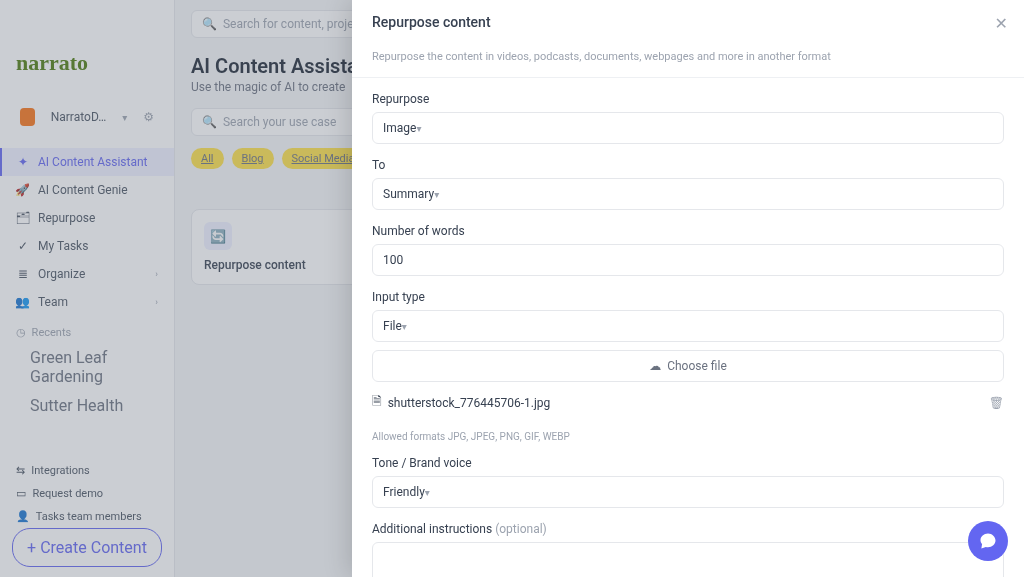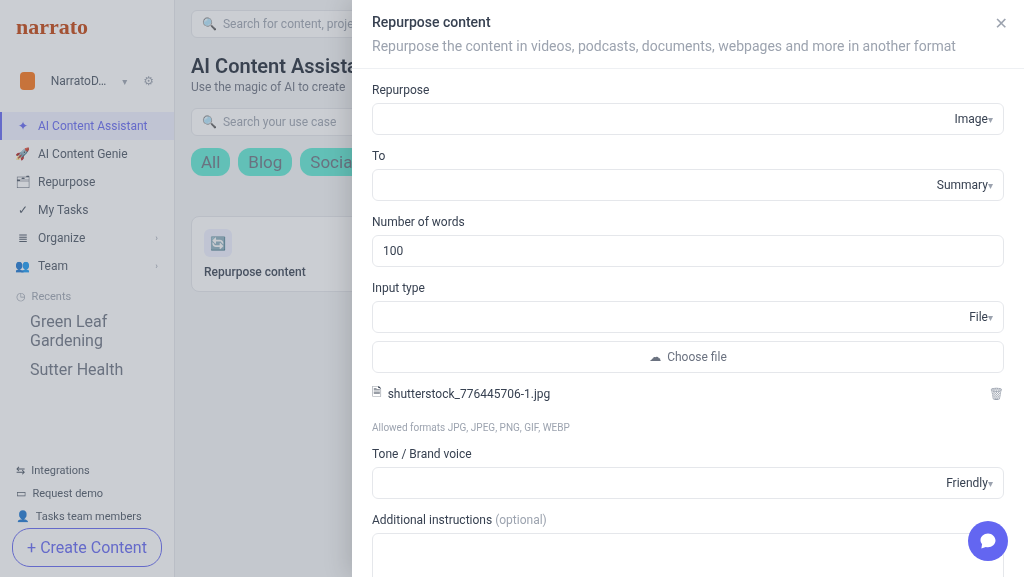--- a/index.html
+++ b/index.html
@@ -6,7 +6,7 @@
 body { width: 1024px; height: 577px; overflow: hidden; background: #f5f6f8; position: relative; color: #2d3748; }
 
 .sidebar { position: absolute; left: 0; top: 0; width: 175px; height: 577px; background: #fff; border-right: 1px solid #e5e7eb; padding: 10px 0; }
-.logo { font-family: cursive; font-weight: 700; font-size: 22px; color: #c2410c; padding: 4px 16px 10px; }
+.logo { font-family: cursive; font-weight: 700; font-size: 22px; color: #4d7c0f; padding: 4px 16px 10px; margin-top: 36px; }
 .workspace { display:flex; align-items:center; gap:16px; padding:6px 12px; margin: 16px 8px; border-radius:6px; font-size:12px; color:#4b5563;}
 .workspace .avatar{width:18px;height:18px;background:#f97316;border-radius:4px;}
 .workspace .chev{margin-left:auto;color:#9ca3af;font-size:10px;}

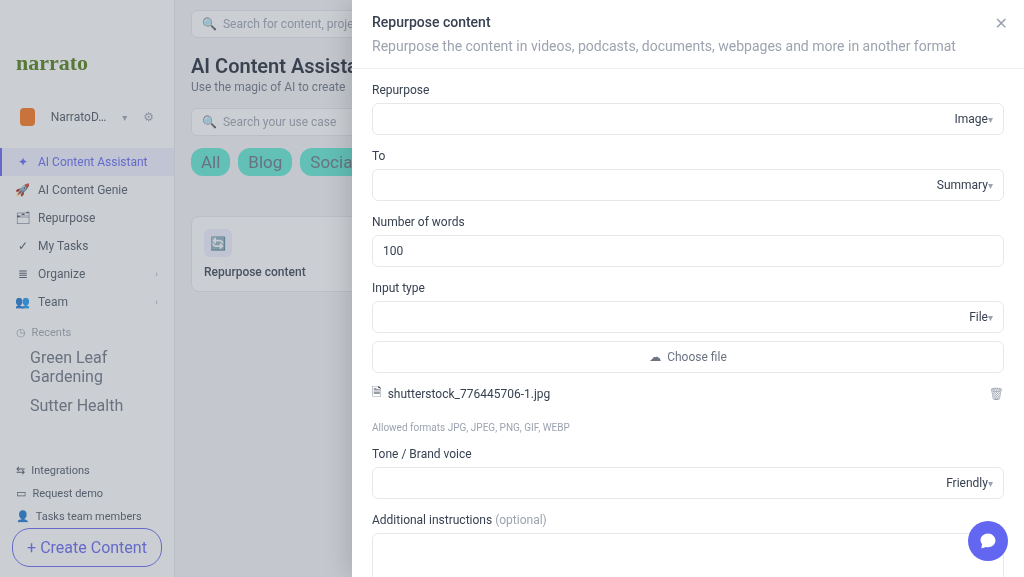--- a/index.html
+++ b/index.html
@@ -41,7 +41,7 @@
 .modal { position:absolute; top:0; right:0; bottom:0; width:672px; background:#fff; box-shadow:-4px 0 24px rgba(0,0,0,0.15); display:flex; flex-direction:column; }
 .modal-header { padding:14px 20px; border-bottom:1px solid #eef0f3; position:relative;}
 .modal-title { font-size:14px; font-weight:500; color:#374151;}
-.modal-sub { font-size:14px; color:#9ca3af; margin-top:8px;}
+.modal-sub { font-size:11px; color:#9ca3af; margin-top:20px;}
 .modal-close { position:absolute; top:14px; right:16px; color:#9ca3af; font-size:16px; cursor:pointer; background:none; border:none;}
 .modal-body { padding:14px 20px 4px; flex:1; overflow:auto; font-size:12px;}
 .field { margin-bottom:14px; }

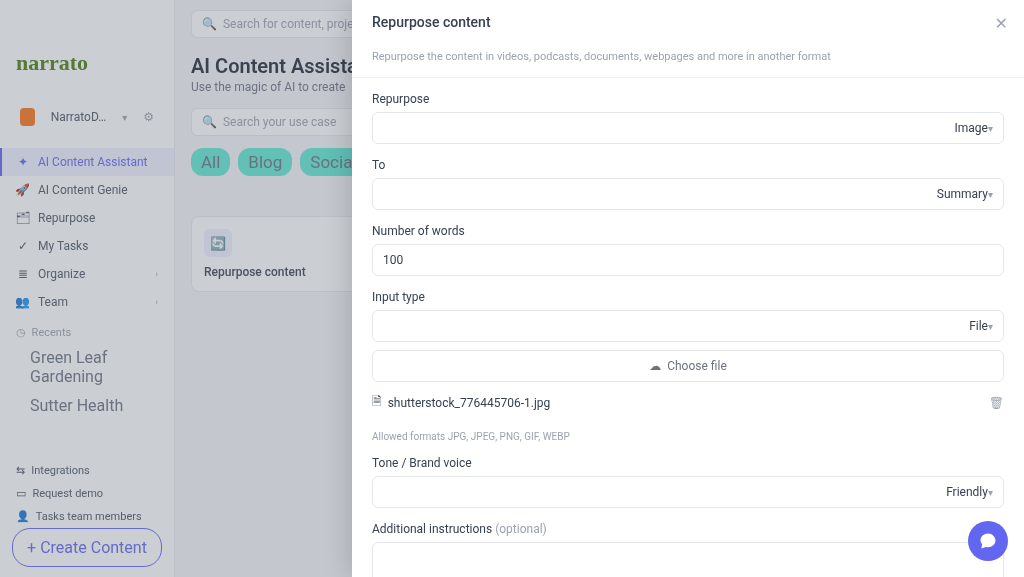--- a/index.html
+++ b/index.html
@@ -48,7 +48,7 @@
 .field-label { font-size:12px; color:#374151; margin-bottom:6px; display:block;}
 .field-label .opt { color:#9ca3af; font-weight:400;}
 .select, .input, .textarea { width:100%; border:1px solid #e5e7eb; border-radius:6px; padding:8px 10px; font-size:12px; color:#374151; background:#fff; }
-.select { display:flex; justify-content:flex-end; align-items:center; cursor:pointer;}
+.select { display:flex; justify-content:flex-start; align-items:center; cursor:pointer;}
 .select .arr { color:#9ca3af; font-size:10px;}
 .textarea { height:70px; resize:both; }
 .choose-file { width:100%; border:1px solid #e5e7eb; border-radius:6px; padding:8px; font-size:12px; color:#6b7280; background:#fff; display:flex; justify-content:center; gap:6px; align-items:center; cursor:pointer; margin-top:8px;}

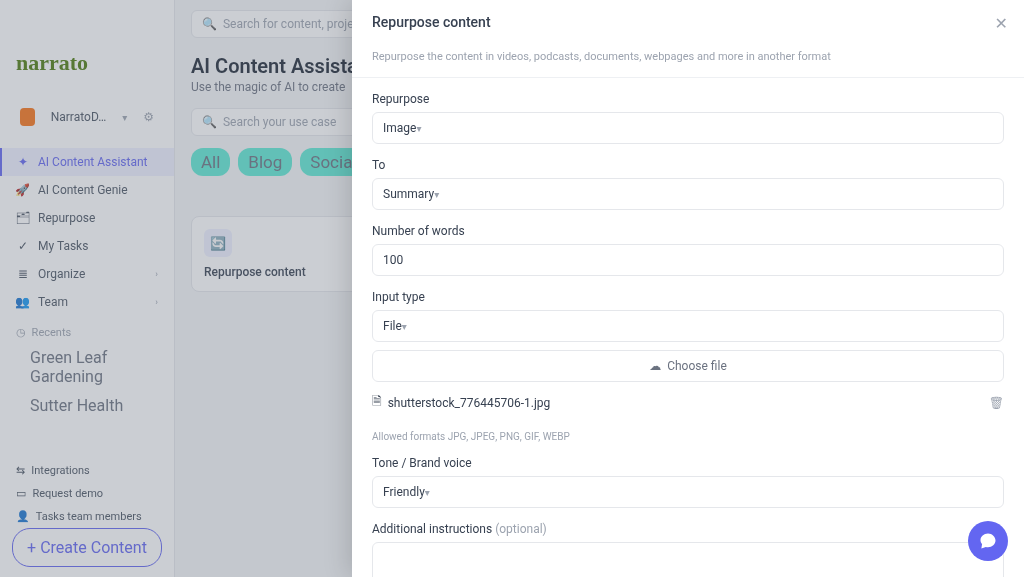--- a/index.html
+++ b/index.html
@@ -30,7 +30,7 @@
 .page-sub { font-size:12px; color:#6b7280; padding:0 16px 14px;}
 .search-uc { margin:0 16px 12px; background:#fff; border:1px solid #e5e7eb; border-radius:6px; padding:6px 10px; font-size:12px; color:#9ca3af; display:flex; align-items:center; gap:6px; width:300px;}
 .chips { padding:0 16px; display:flex; gap:8px; }
-.chip { background:#5eead4; color:#6b7280; font-size:17px; padding:4px 10px; border-radius:12px; }
+.chip { background:#fde047; color:#6b7280; font-size:11px; padding:4px 10px; border-radius:12px;text-decoration:underline; }
 .card { margin:40px 16px; background:#fff; border:1px solid #e5e7eb; border-radius:8px; width:170px; padding:12px; }
 .card-ico { width:28px; height:28px; background:#eef0ff; border-radius:6px; display:flex; align-items:center; justify-content:center; color:#6366f1; font-size:13px;}
 .card-title { font-size:12px; font-weight:500; color:#374151; margin-top:8px;}

